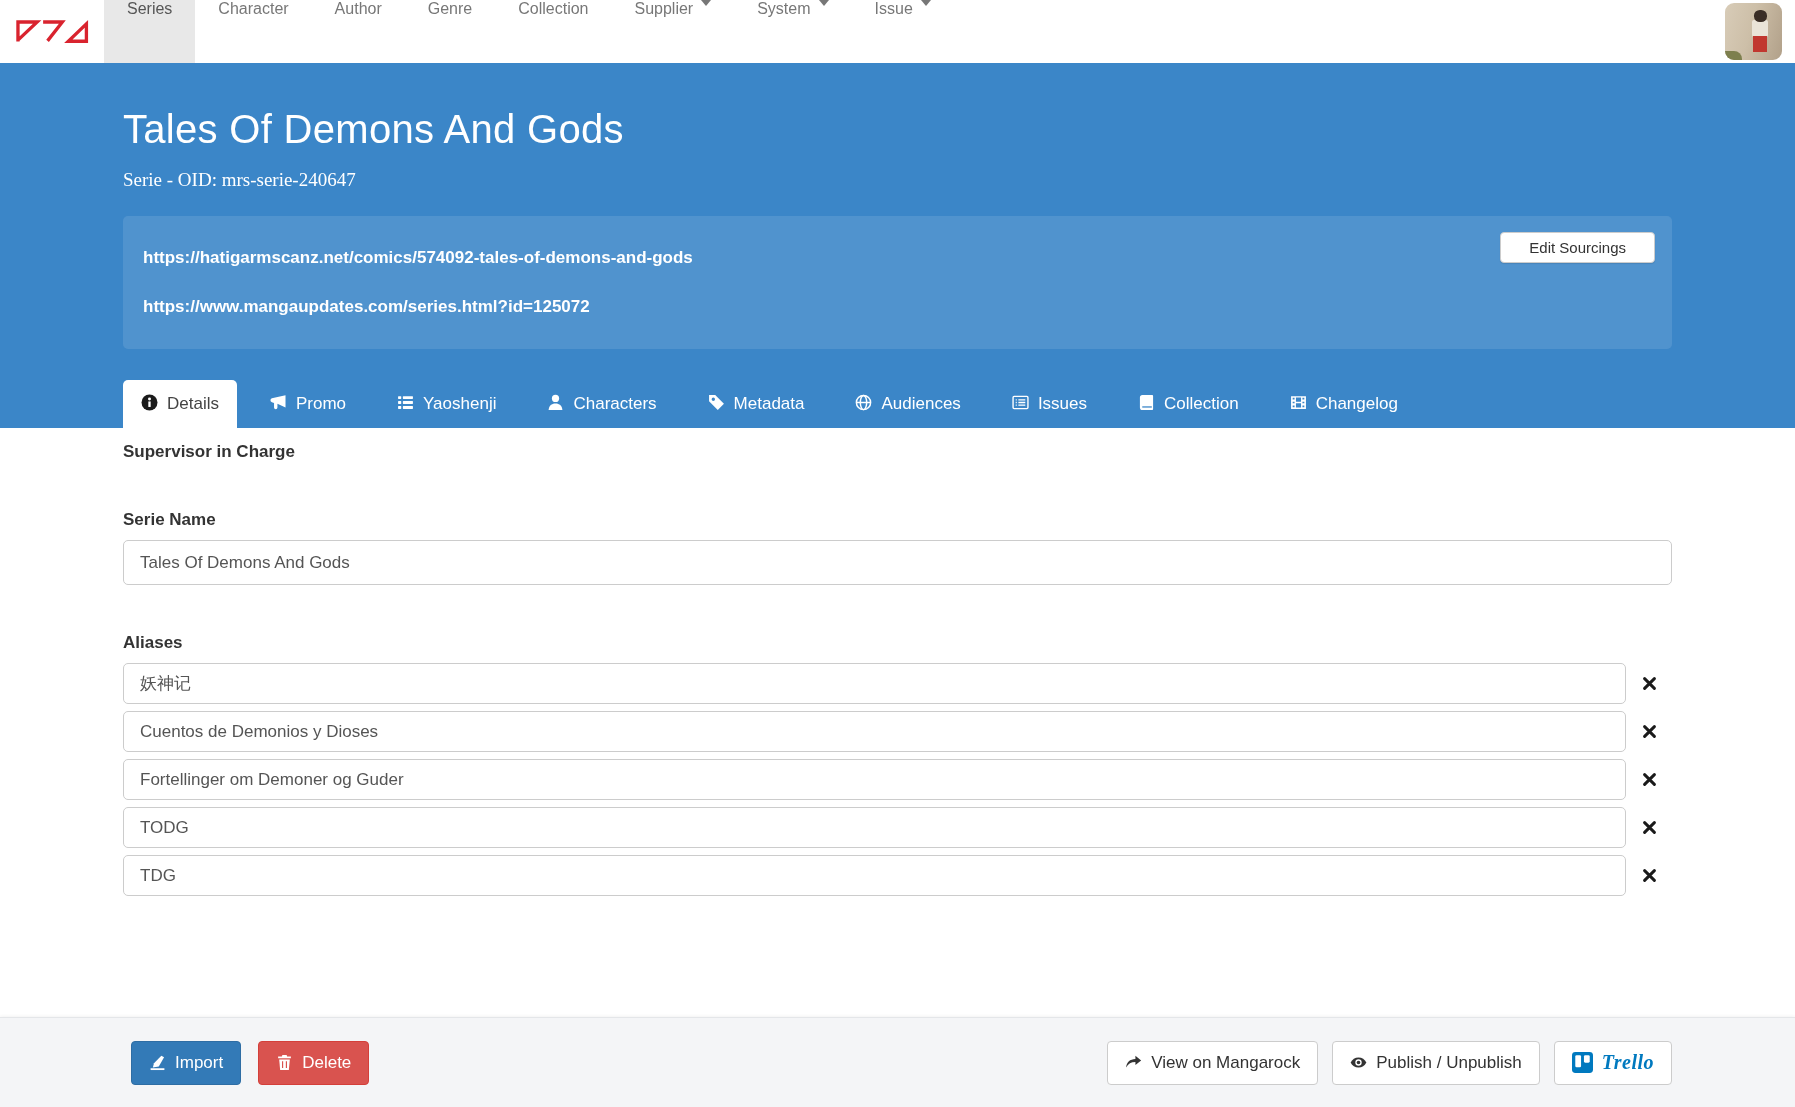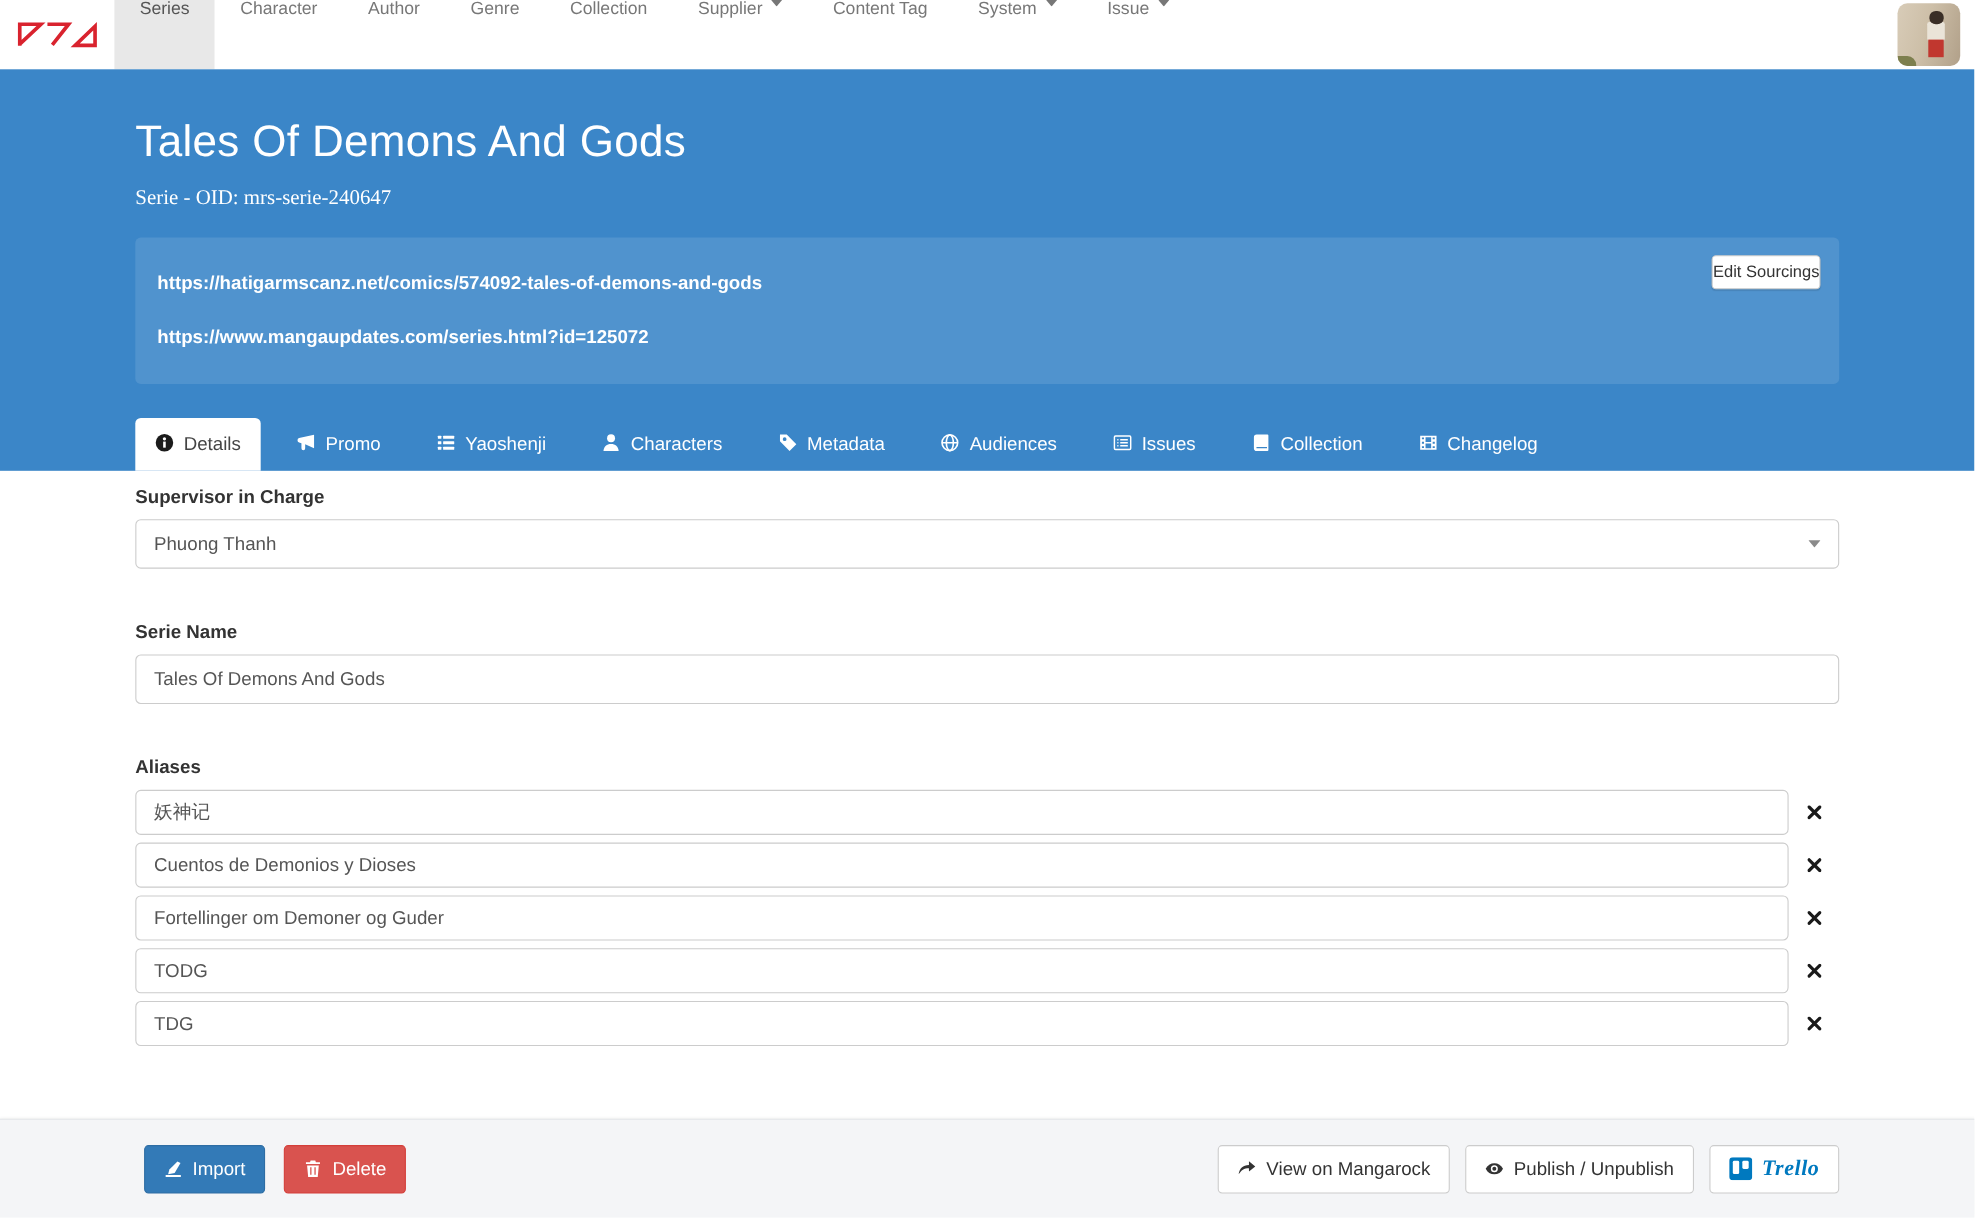--- a/index.html
+++ b/index.html
@@ -113,9 +113,6 @@
         </span>
       </a>
       <a class="nav-item">
-        <span>Content Tag</span>
-      </a>
-      <a class="nav-item">
         <span>System</span>
         <span class="nav-caret">
           <svg viewBox="0 0 10 6">

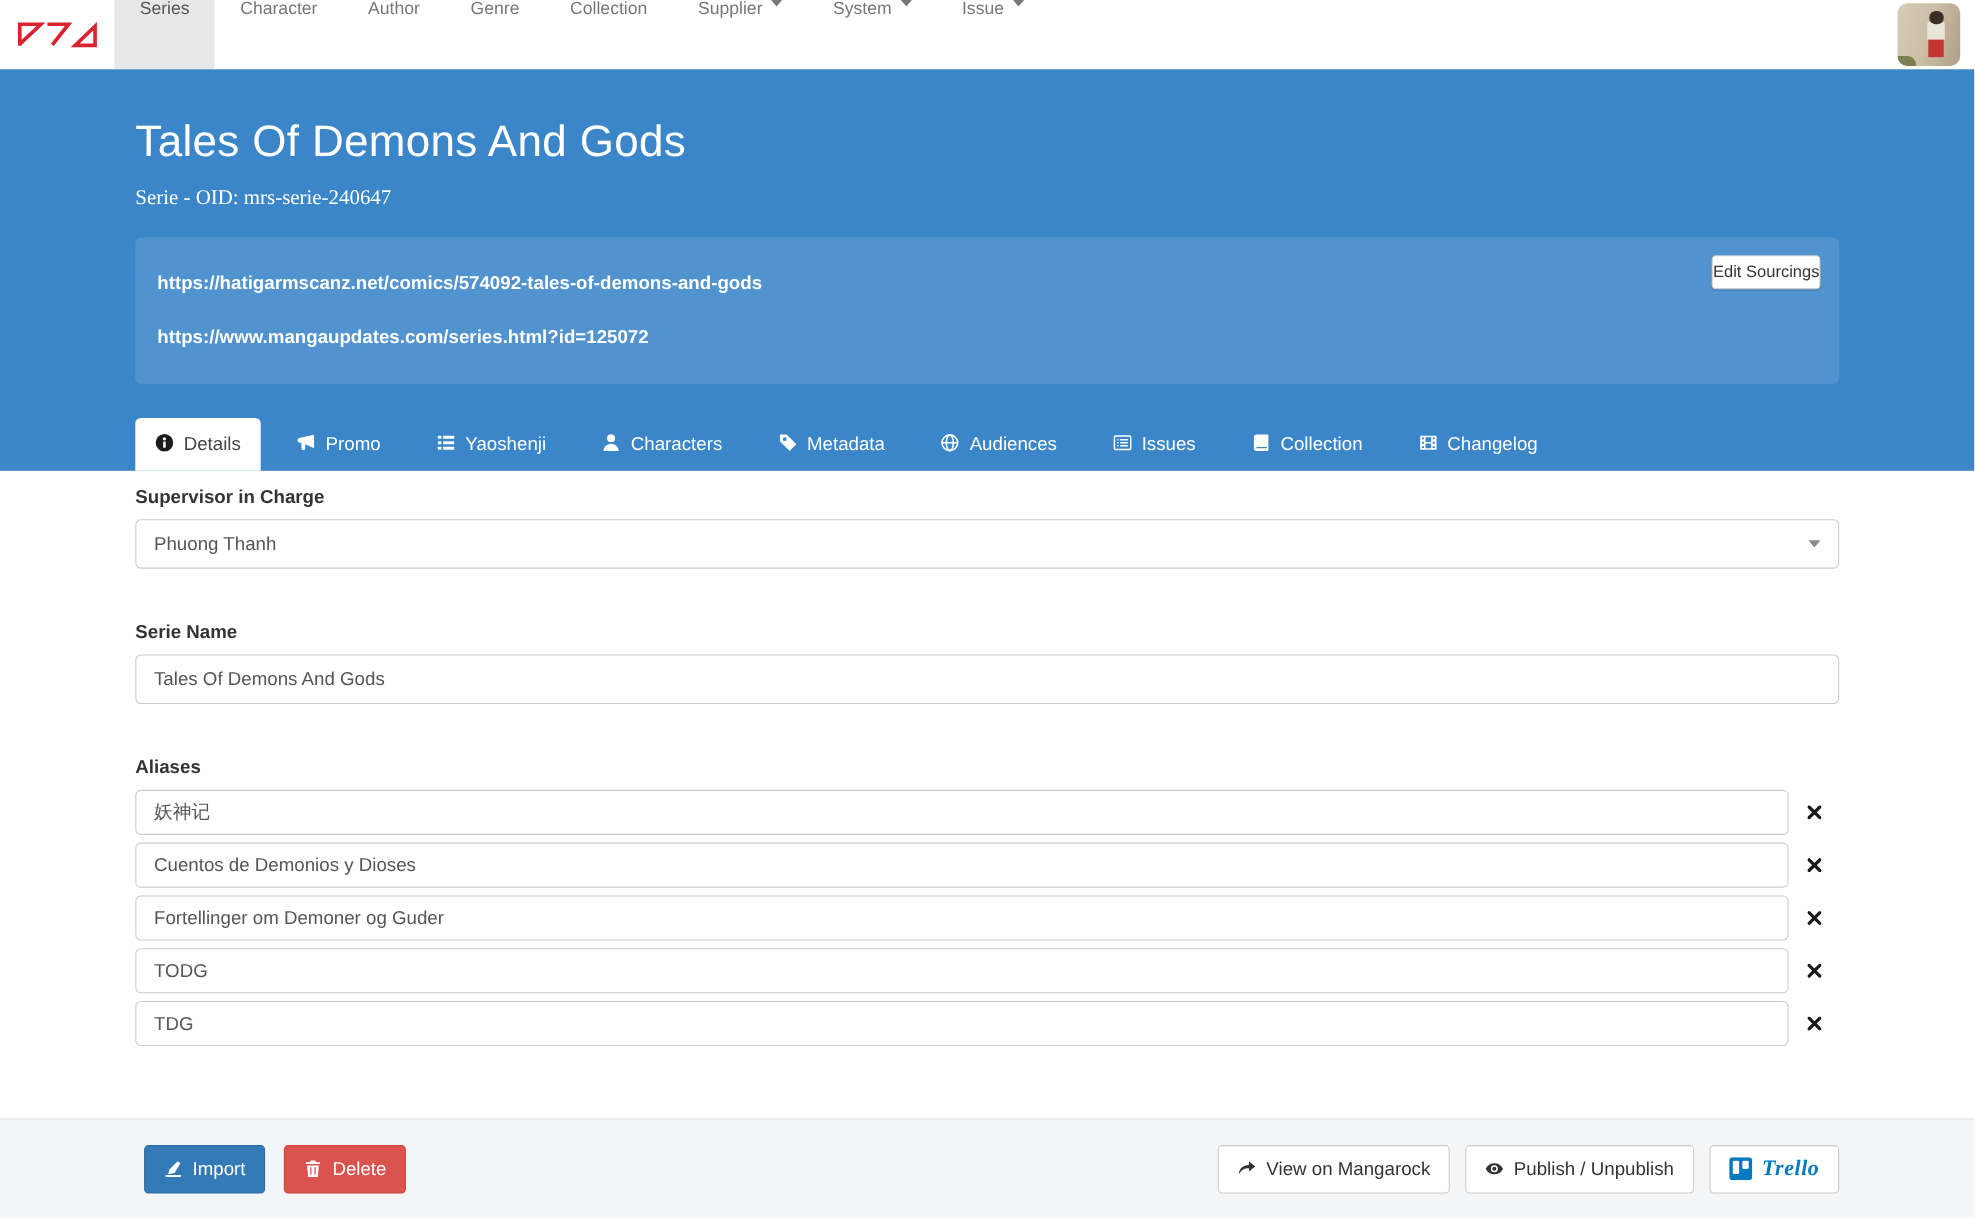--- a/index.html
+++ b/index.html
@@ -35,7 +35,7 @@
   .src-link{display:block;color:#fff;font-weight:bold;font-size:17px;text-decoration:none;cursor:pointer;}
   .src-link + .src-link{margin-top:29px;}
   .edit-btn{position:absolute;top:16px;right:17px;background:#fff;border:1px solid #ccc;border-radius:4px;
-    font-size:15px;color:#333;padding:6px 0;font-family:inherit;cursor:pointer;box-shadow:0 1px 1px rgba(0,0,0,.1);}
+    font-size:15px;color:#333;padding:6px 28px;font-family:inherit;cursor:pointer;box-shadow:0 1px 1px rgba(0,0,0,.1);}
   
   .tabs{position:absolute;left:123px;bottom:0;display:flex;gap:15px;}
   .tab{display:flex;gap:9px;padding:14px 18px;color:#fff;font-size:17px;

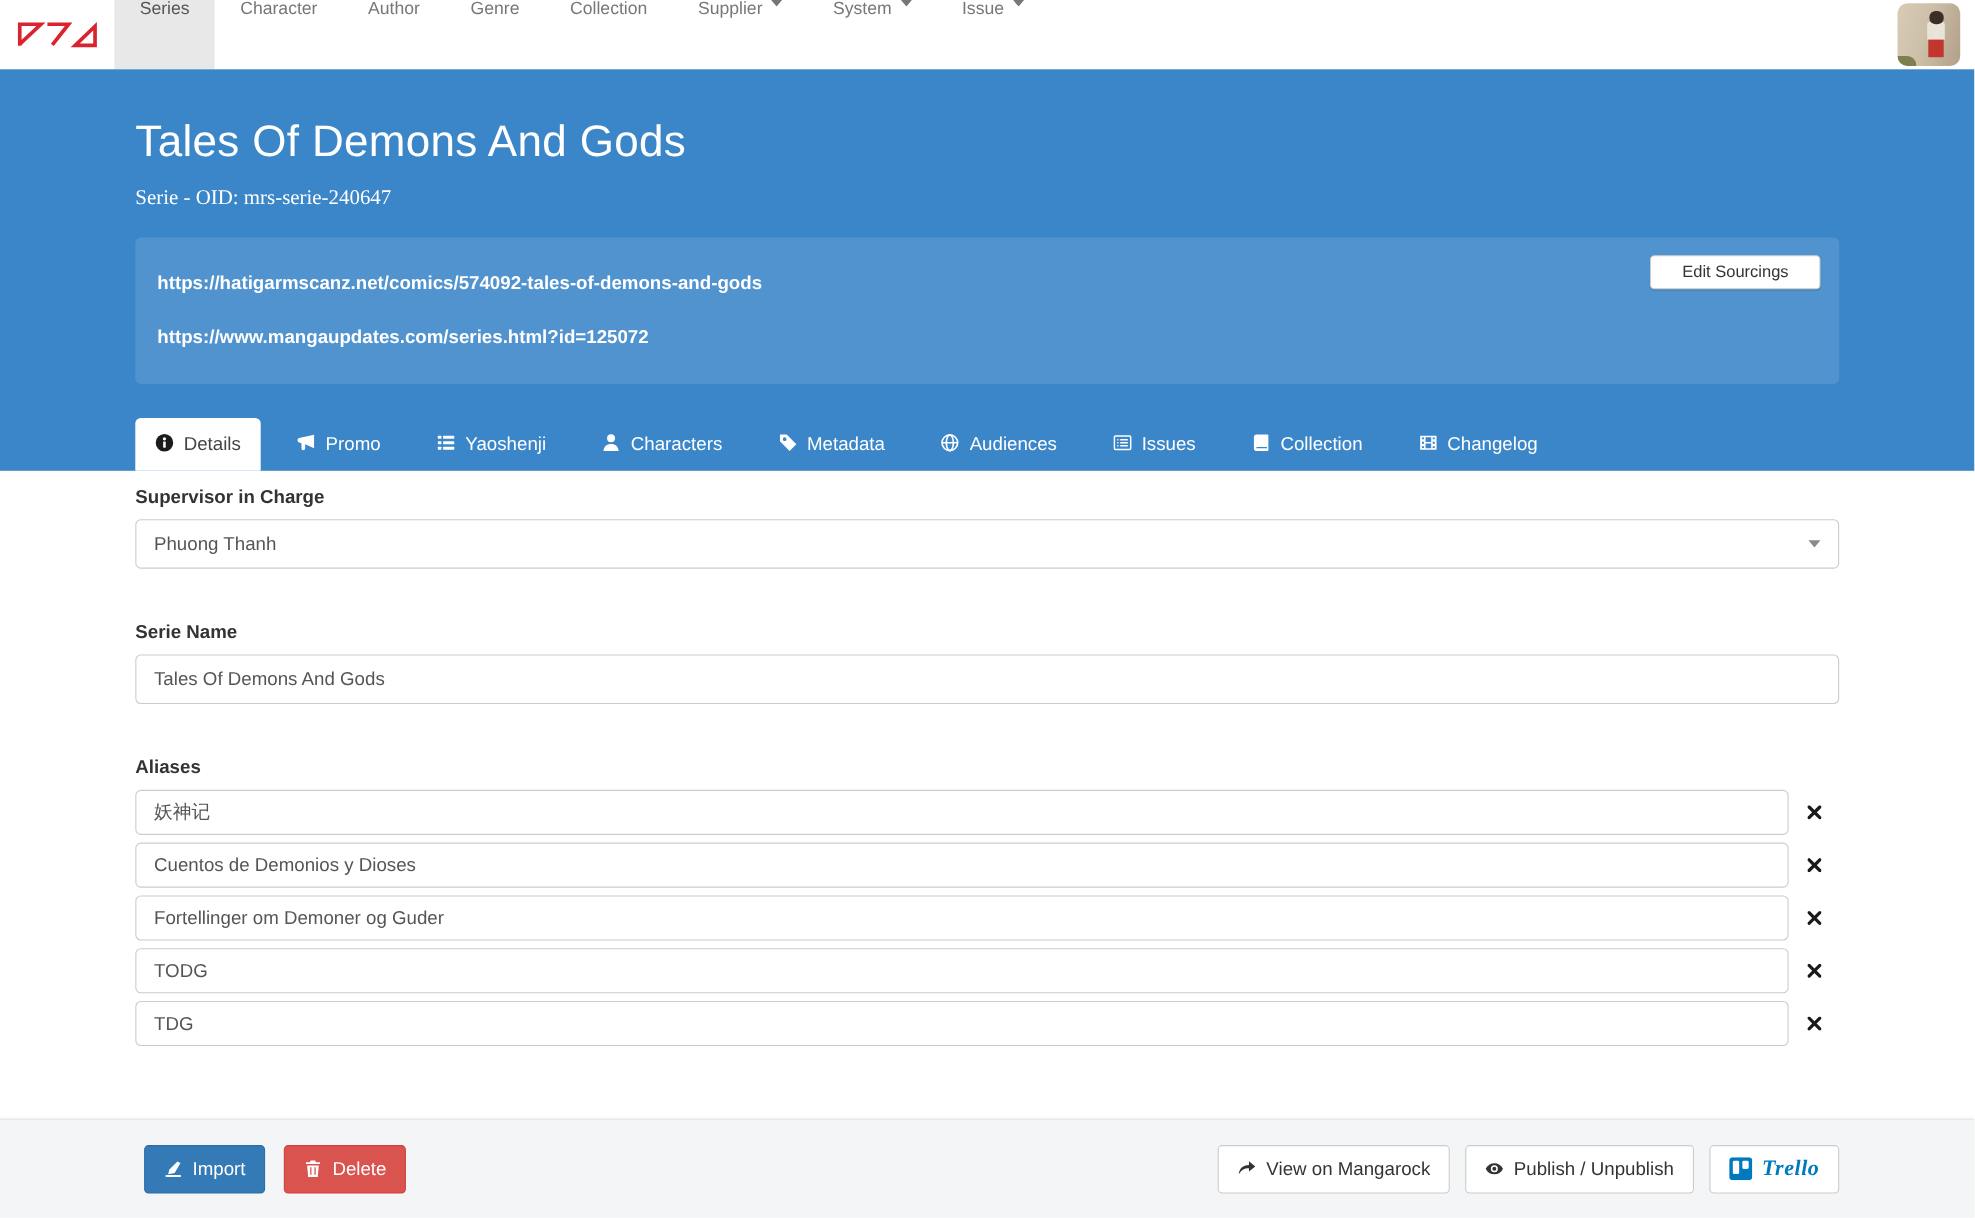--- a/index.html
+++ b/index.html
@@ -236,14 +236,6 @@
 <main class="content">
   <div class="field">
     <label>Supervisor in Charge</label>
-    <div class="select-box">
-      <span>Phuong Thanh</span>
-      <span class="caret-wrap">
-        <svg viewBox="0 0 10 6">
-            <path fill="currentColor" d="M0 0h10L5 6z"></path>
-          </svg>
-      </span>
-    </div>
   </div>
 
   <div class="field">

